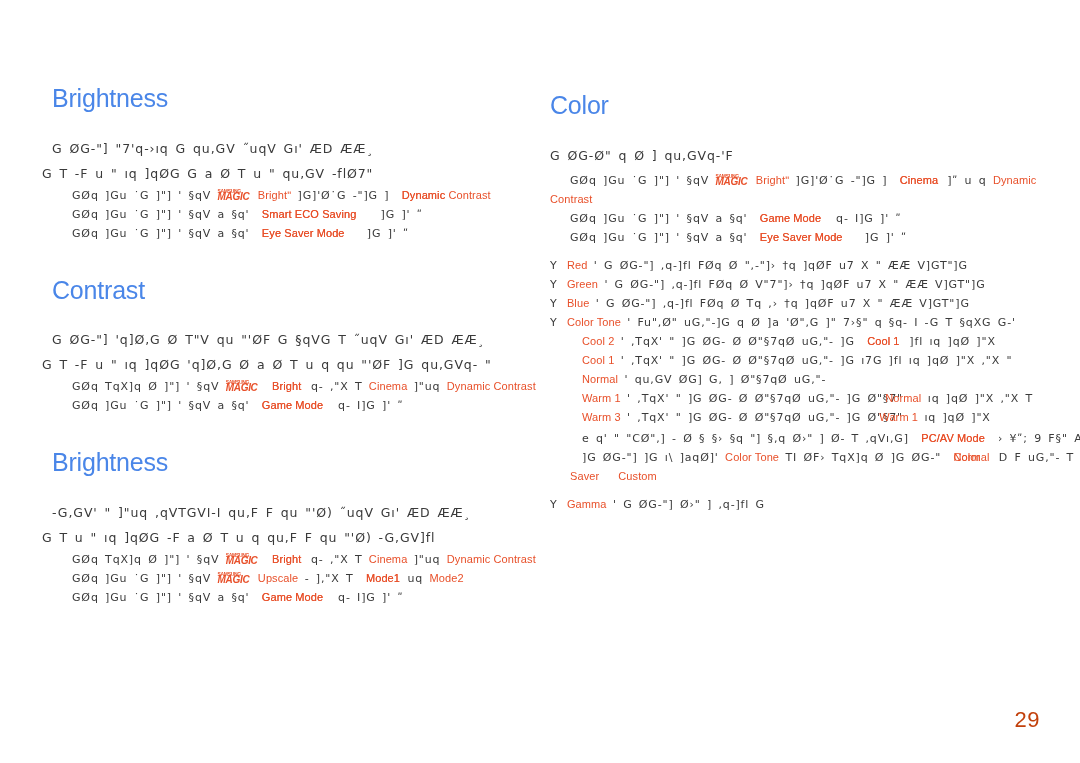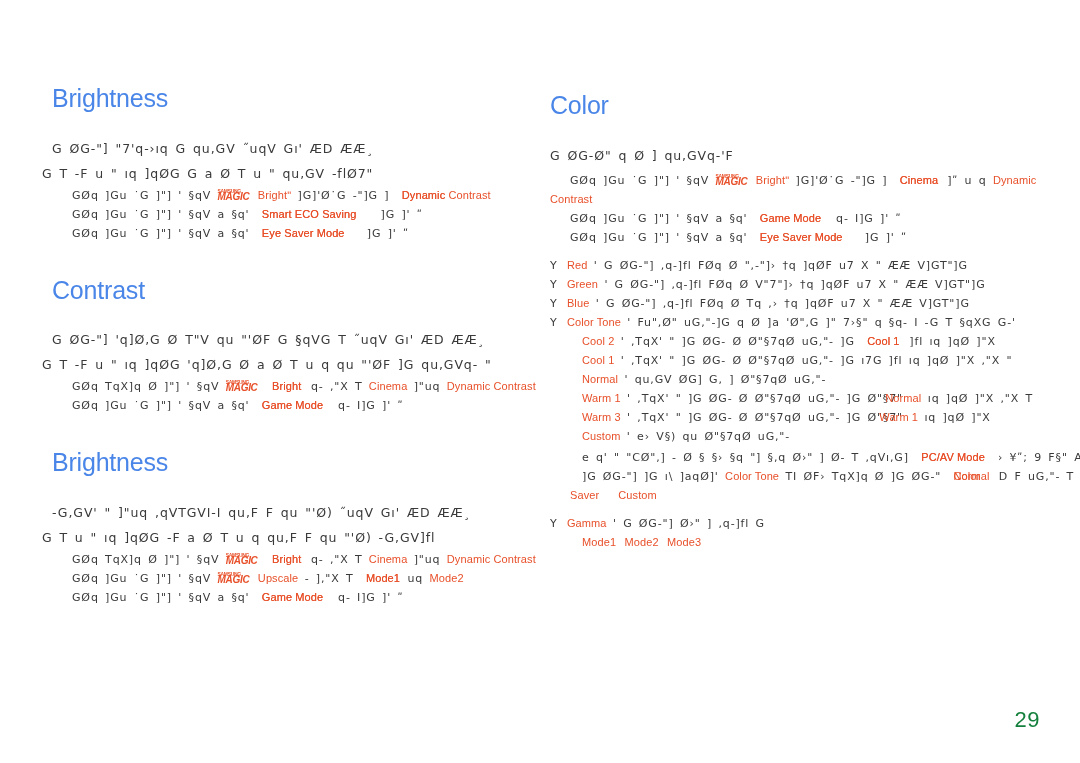--- a/index.html
+++ b/index.html
@@ -376,10 +376,6 @@
         <span>ıq ]qØ   ]"X</span>
       </div>
 
-      <div class="row ind2">
-        <span class="rt b">Custom</span>
-        <span>' e› V§) qu   Ø"§7qØ   uG,"-</span>
-      </div>
 
       <div class="row ind2" style="margin-top:2px;">
         <span>e q'     " "CØ",]  - Ø § §› §q "] §,q Ø›" ]   Ø- T ,qVı,G]</span>

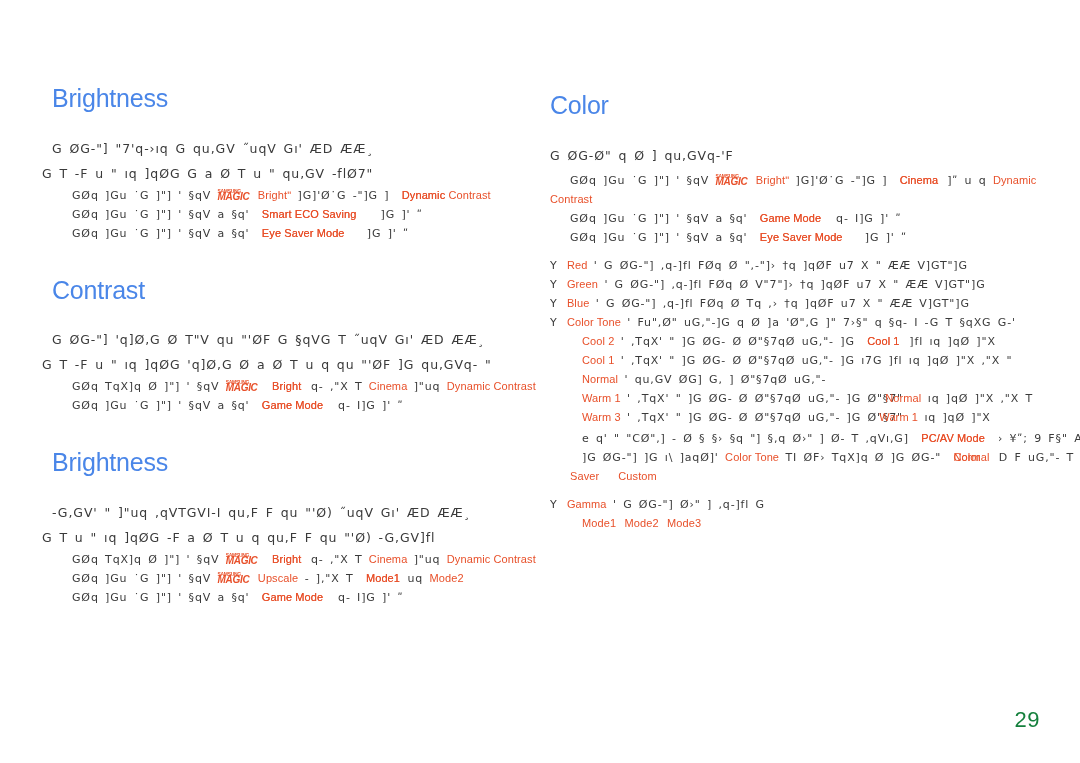--- a/index.html
+++ b/index.html
@@ -411,11 +411,6 @@
         <span>'   G ØG-"]     Ø›" ]    ,q-]fl   G</span>
       </div>
 
-      <div class="row ind2">
-        <span class="rt b">Mode1</span>
-        <span class="rt b" style="margin-left:2px;">Mode2</span>
-        <span class="rt b" style="margin-left:2px;">Mode3</span>
-      </div>
 
     </div>
   </div>

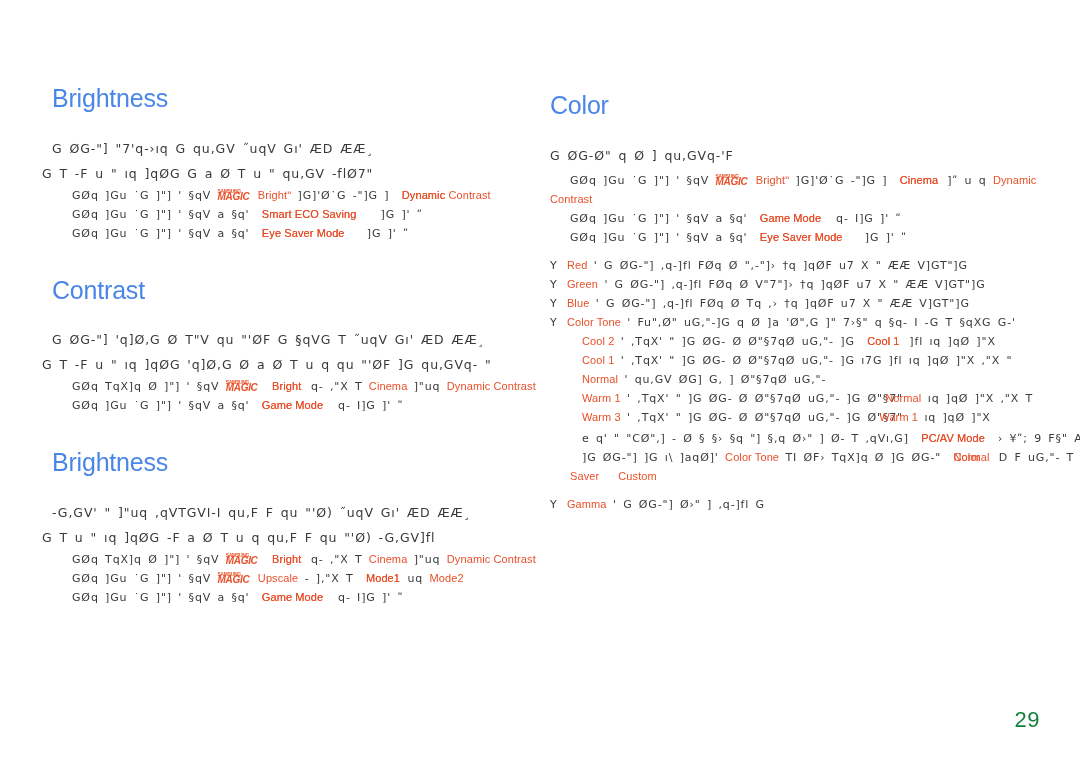--- a/index.html
+++ b/index.html
@@ -131,7 +131,7 @@
     position: absolute;
     right: 40px;
     bottom: 30px;
-    color: #15803d;
+    color: #c2410c;
     font-size: 22px;
     font-family: "Liberation Sans", sans-serif;
     letter-spacing: 0.5px;

